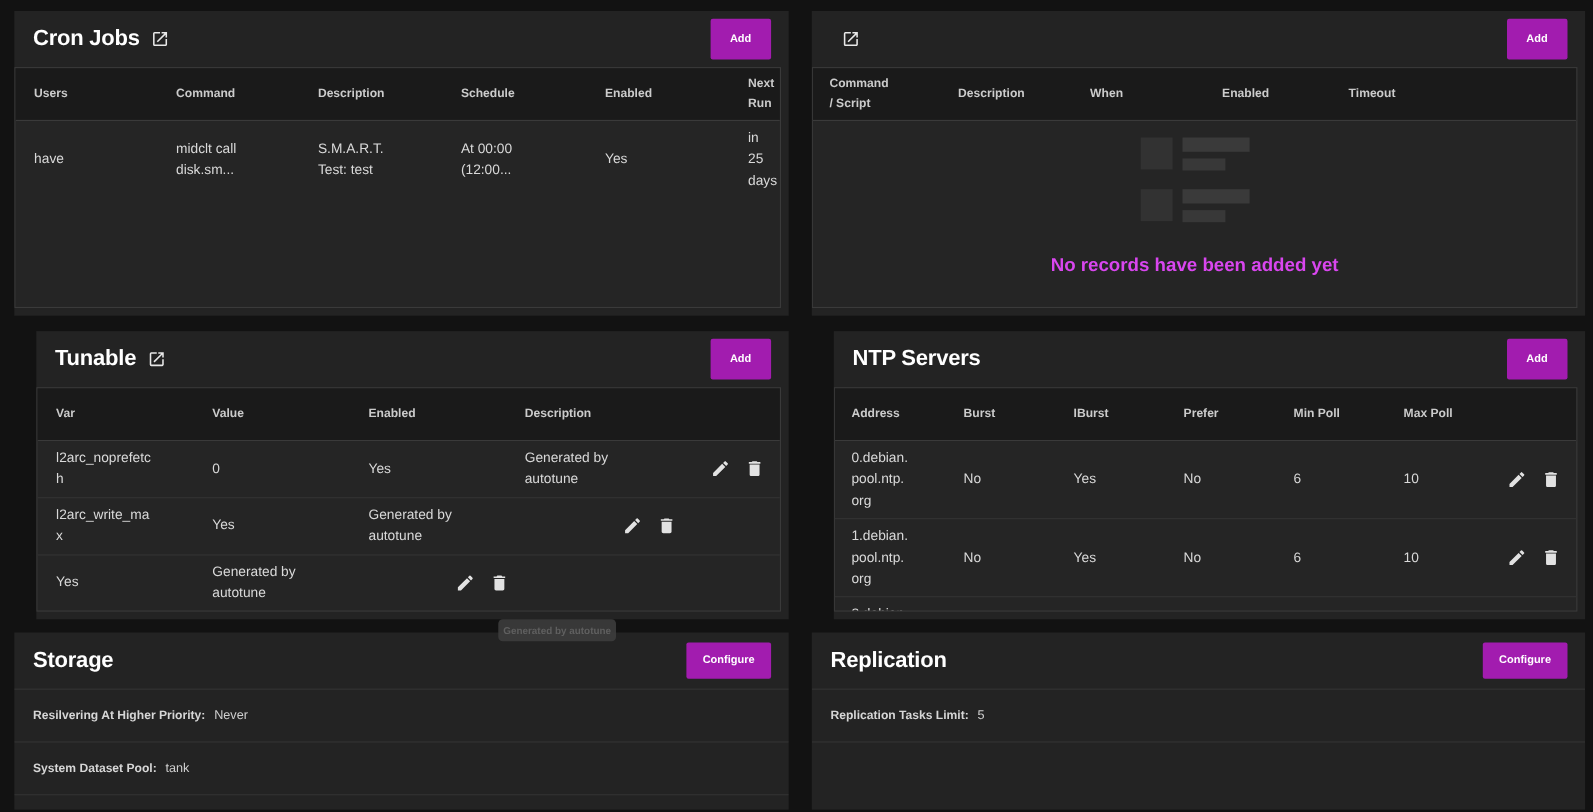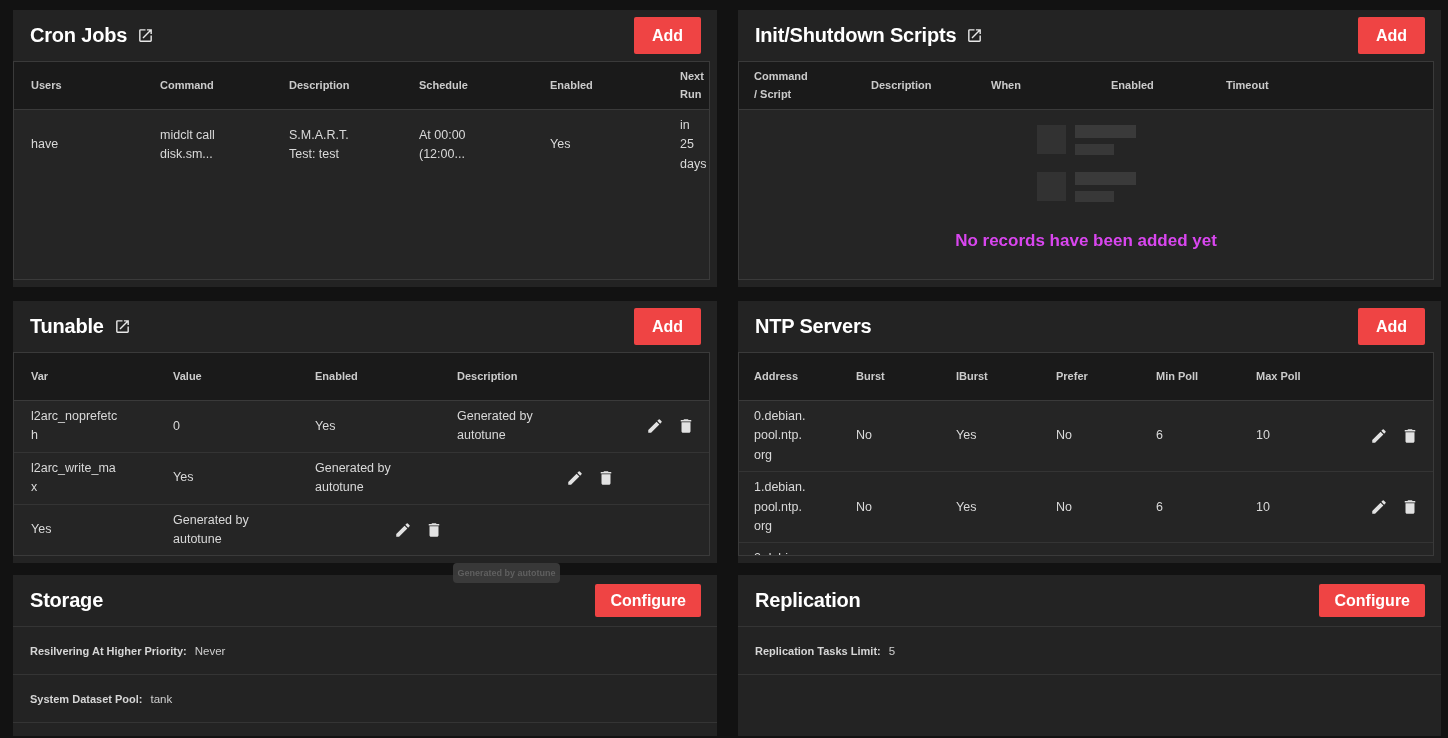--- a/index.html
+++ b/index.html
@@ -17,8 +17,8 @@
   .title { font-size:20px; font-weight:bold; color:#ffffff; letter-spacing:-0.2px; white-space:nowrap; }
   .ext-icon { width:17px; height:17px; margin-left:10px; color:#e8e8e8; flex:none; }
   .ext-icon svg { width:100%; height:100%; fill:currentColor; display:block; }
-  .btn { margin-left:auto; background:#ef4444; color:#ffffff; border:none; border-radius:2px;
-    font-family:inherit; font-size:16px; font-weight:bold; height:37px; padding:0 18px; cursor:pointer; }
+  .btn { margin-left:auto; background:#a21caf; color:#ffffff; border:none; border-radius:2px;
+    font-family:inherit; font-size:10px; font-weight:bold; height:37px; padding:0 18px; cursor:pointer; }
   .btn.cfg { height:33px; padding:0 15px; }
 
   .table { flex:1; margin:0 7px 7px 0; border:1px solid #3a3a3a; background:#252525;

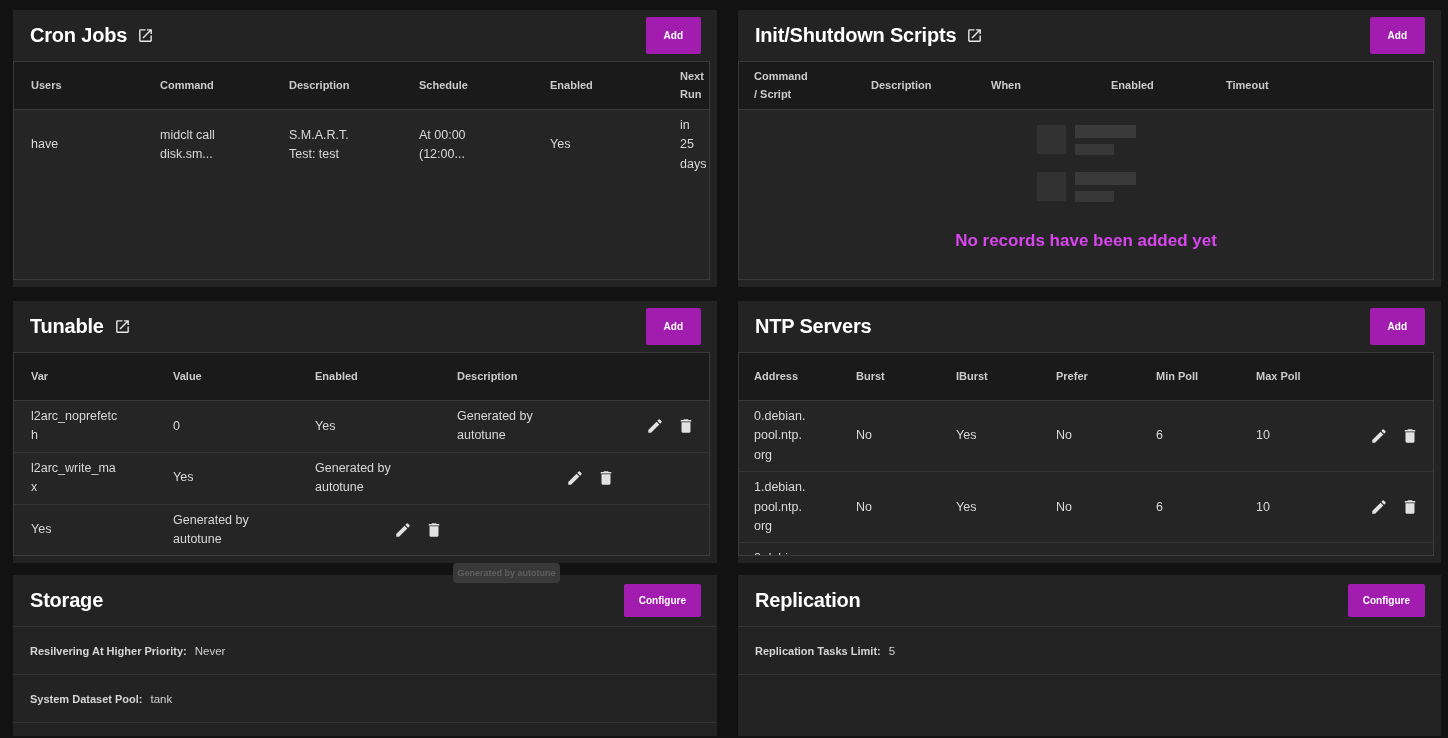--- a/index.html
+++ b/index.html
@@ -108,7 +108,6 @@
 
   <section class="panel">
     <div class="titlebar">
-      <span class="title">Init/Shutdown Scripts</span>
       <span class="ext-icon">
         <svg viewBox="0 0 24 24">
             <path d="M19 19H5V5h7V3H5a2 2 0 0 0-2 2v14a2 2 0 0 0 2 2h14c1.1 0 2-.9 2-2v-7h-2v7zM14 3v2h3.59l-9.83 9.83 1.41 1.41L19 6.41V10h2V3h-7z"></path>

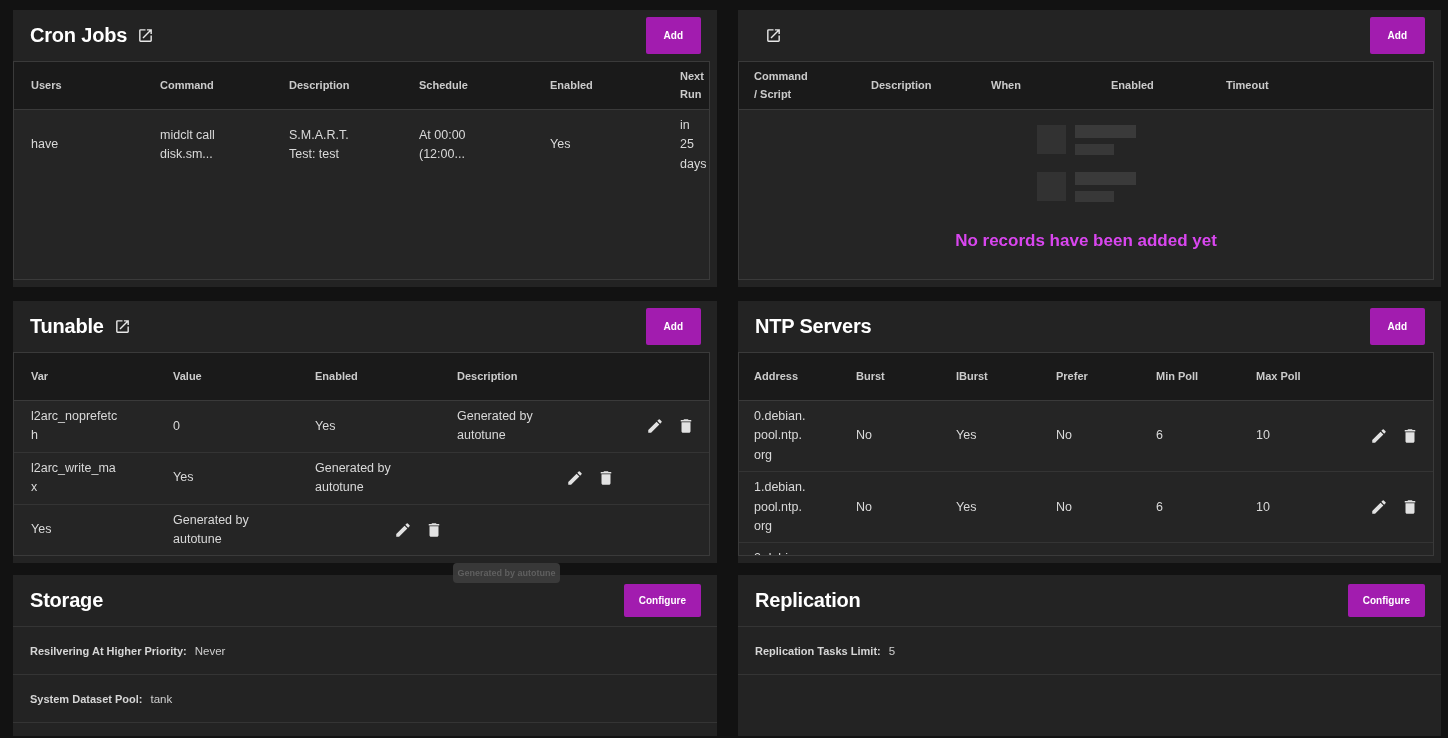--- a/index.html
+++ b/index.html
@@ -8,7 +8,7 @@
   .page { position:relative; width:1252px; height:738px; padding:10px 7px 0 13px;
     display:grid; grid-template-columns:704px 703px; grid-template-rows:277px 256px 153px;
     column-gap:21px; row-gap:20px; }
-  .page > .row2 { margin-top:-6px; }
+  .page > .row2 { margin-top:-6px;margin-left:20px; }
   .page > .row3 { margin-top:-8px; }
 
   .panel { background:#232323; display:flex; flex-direction:column; overflow:hidden; }

